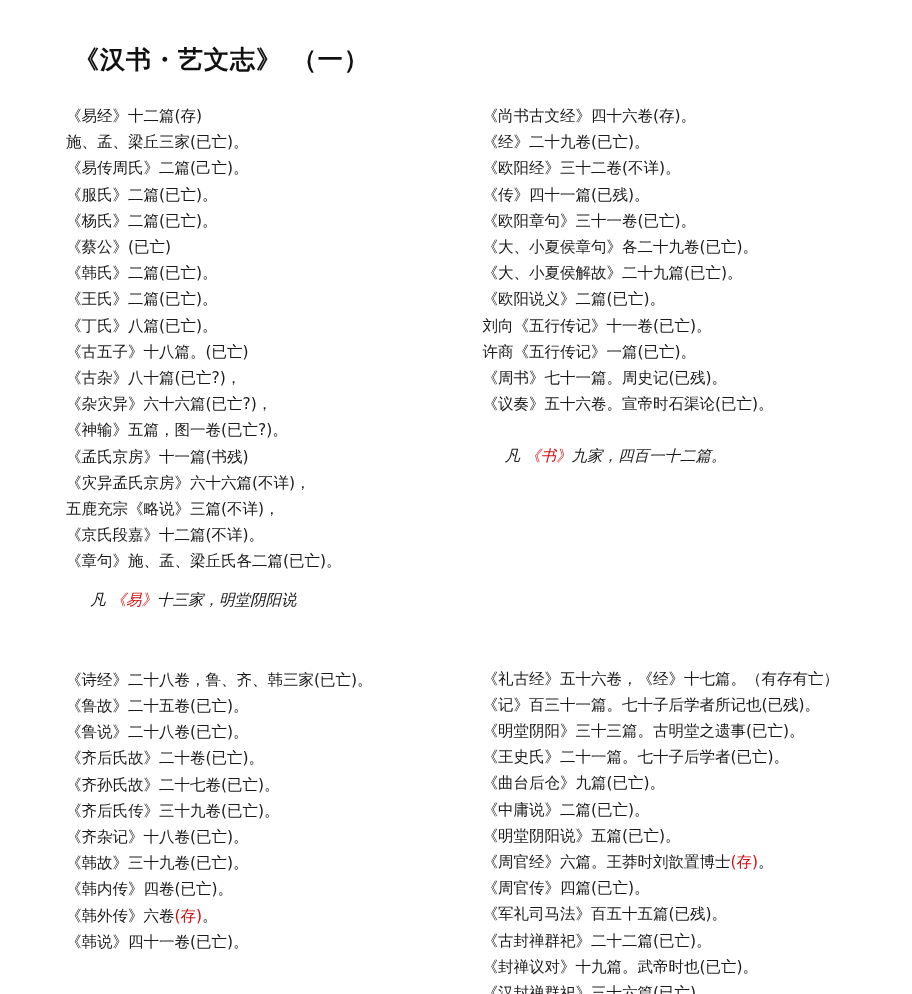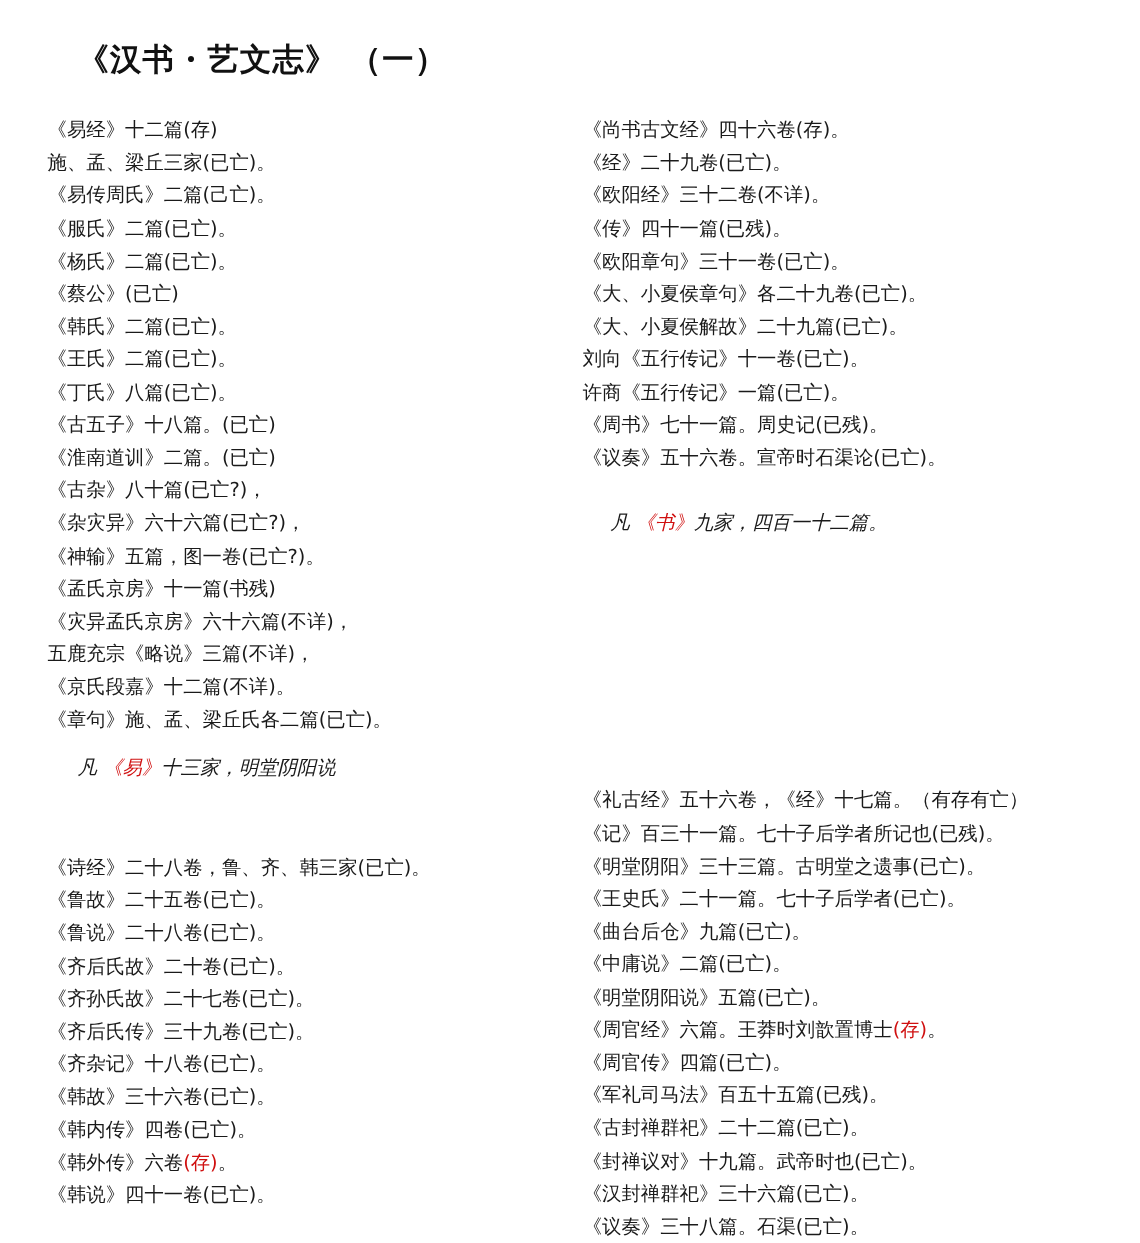--- a/index.html
+++ b/index.html
@@ -20,7 +20,7 @@
     height: 803px;
     position: relative;
     box-sizing: border-box;
-    padding: 4px;
+    padding: 16px;
     border-radius: 18px;
   }
   .doc-title {

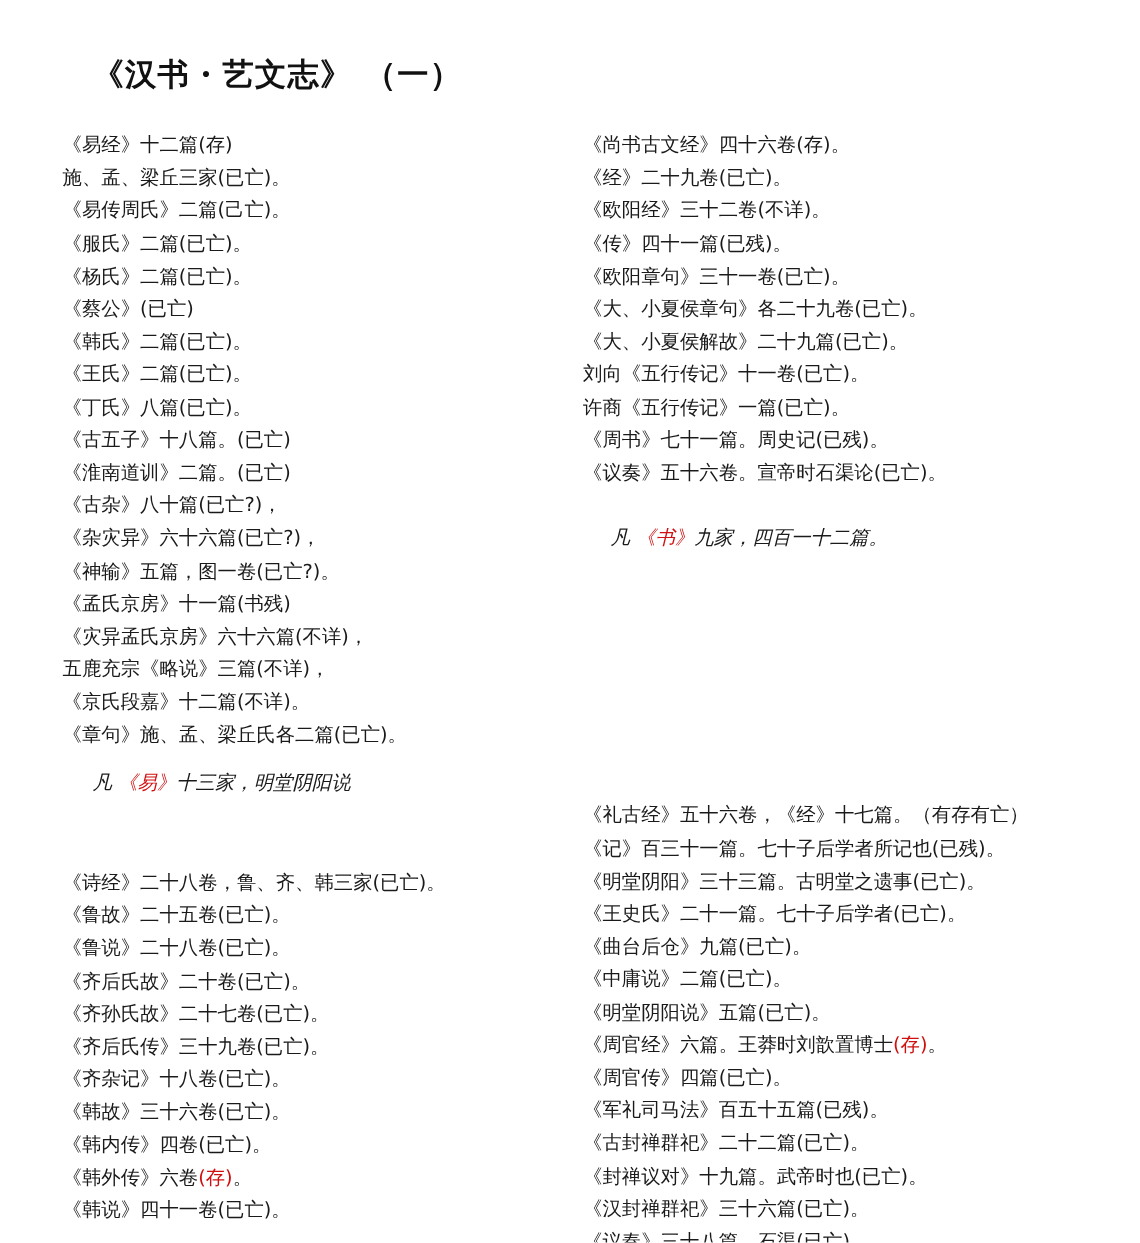--- a/index.html
+++ b/index.html
@@ -48,6 +48,7 @@
   }
   .block {
     margin-bottom: 0;
+    margin-left: 16px;
   }
   .entry {
     font-size: 15.5px;

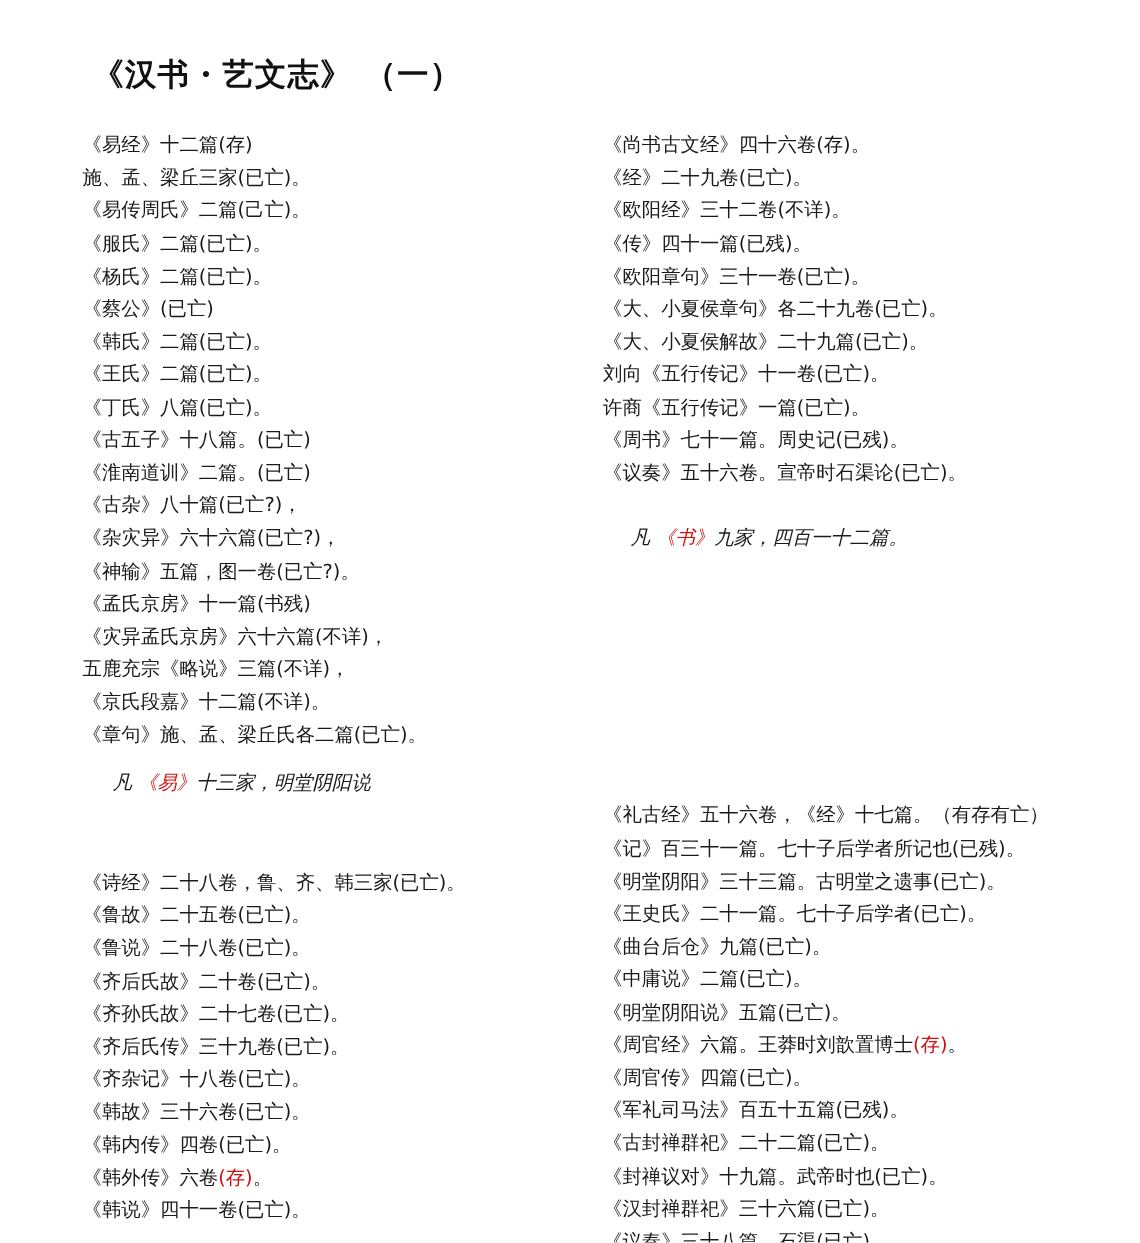--- a/index.html
+++ b/index.html
@@ -135,6 +135,7 @@
         <div class="entry">《欧阳章句》三十一卷(已亡)。</div>
         <div class="entry">《大、小夏侯章句》各二十九卷(已亡)。</div>
         <div class="entry">《大、小夏侯解故》二十九篇(已亡)。</div>
+        <div class="entry">《欧阳说义》二篇(已亡)。</div>
         <div class="entry">刘向《五行传记》十一卷(已亡)。</div>
         <div class="entry">许商《五行传记》一篇(已亡)。</div>
         <div class="entry">《周书》七十一篇。周史记(已残)。</div>

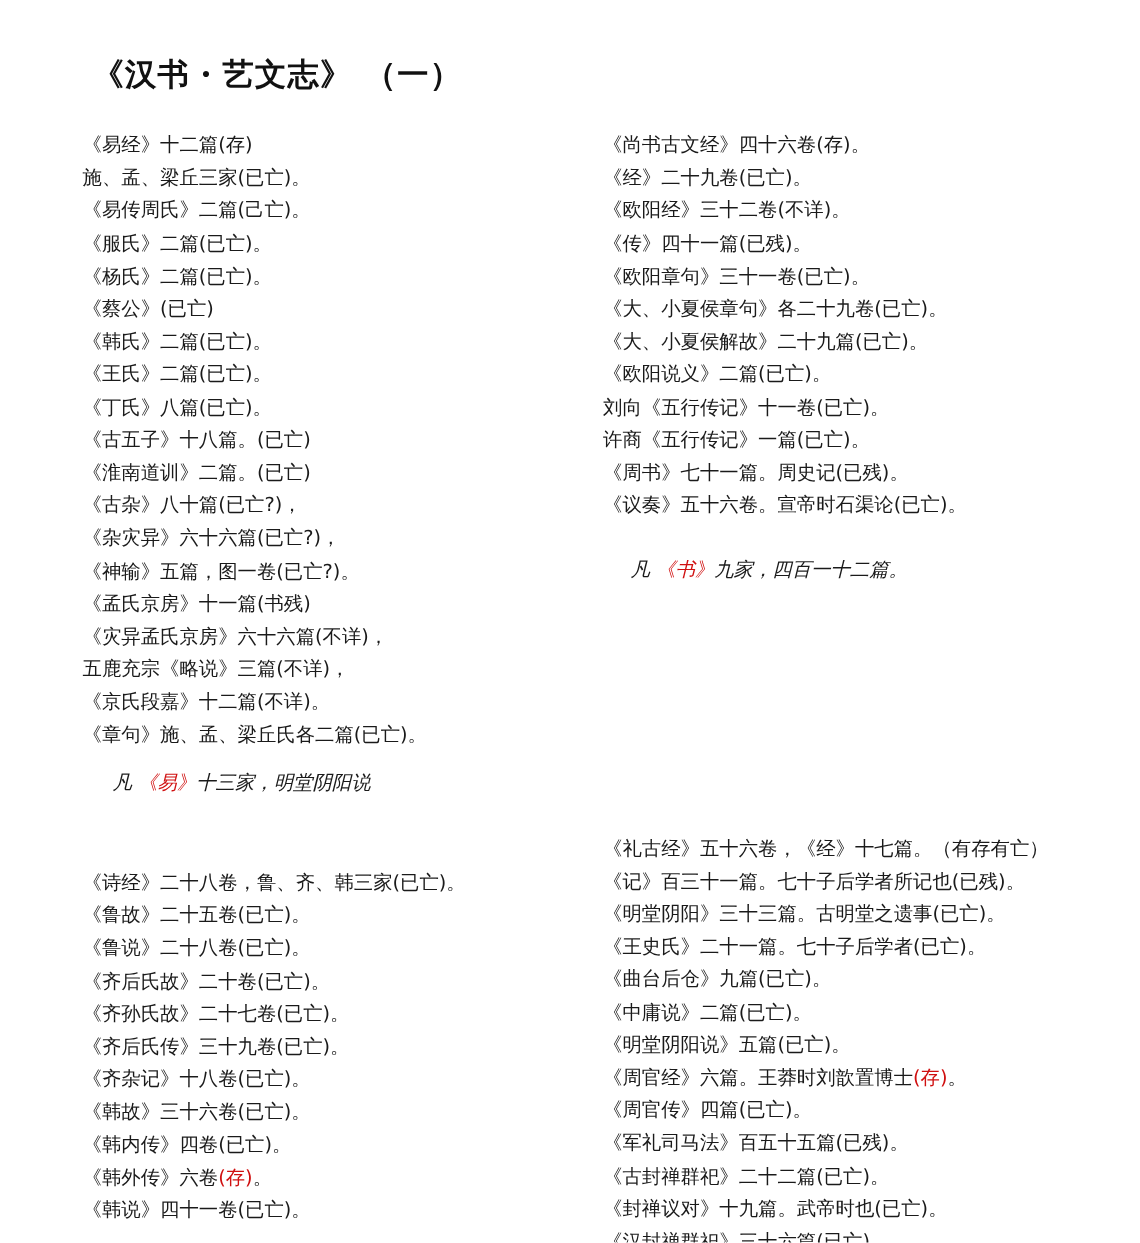--- a/index.html
+++ b/index.html
@@ -92,7 +92,6 @@
         <div class="entry">《王氏》二篇(已亡)。</div>
         <div class="entry">《丁氏》八篇(已亡)。</div>
         <div class="entry">《古五子》十八篇。(已亡)</div>
-        <div class="entry">《淮南道训》二篇。(已亡)</div>
         <div class="entry">《古杂》八十篇(已亡?)，</div>
         <div class="entry">《杂灾异》六十六篇(已亡?)，</div>
         <div class="entry">《神输》五篇，图一卷(已亡?)。</div>

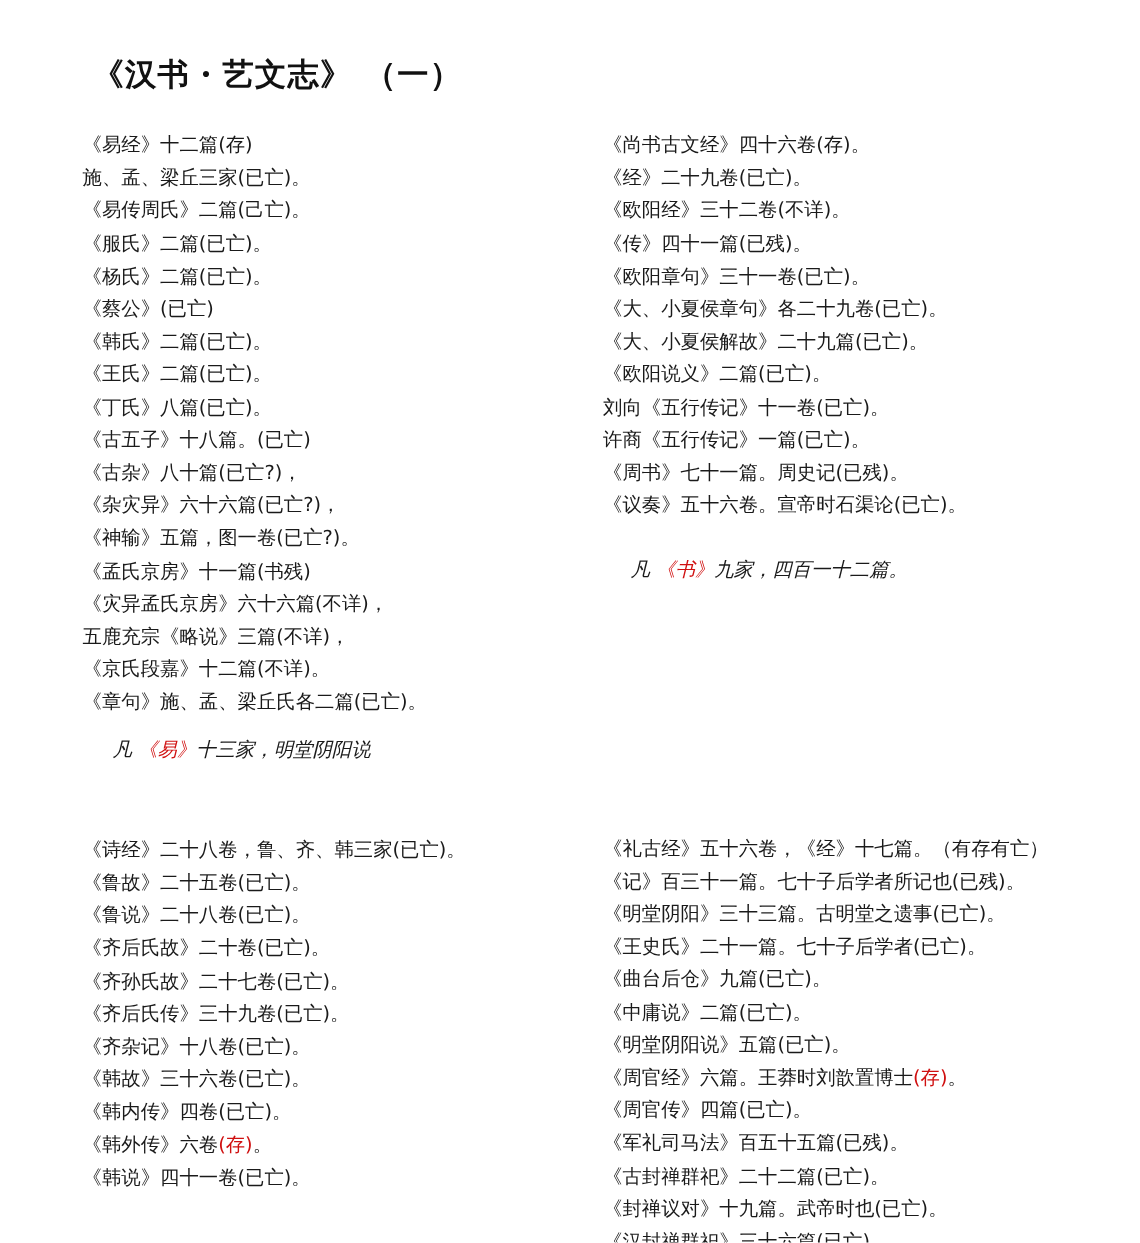--- a/index.html
+++ b/index.html
@@ -114,7 +114,7 @@
         <div class="entry">《齐孙氏故》二十七卷(已亡)。</div>
         <div class="entry">《齐后氏传》三十九卷(已亡)。</div>
         <div class="entry">《齐杂记》十八卷(已亡)。</div>
-        <div class="entry">《韩故》三十六卷(已亡)。</div>
+        <div class="entry">《韩故》三十九卷(已亡)。</div>
         <div class="entry">《韩内传》四卷(已亡)。</div>
         <div class="entry"><span>《韩外传》六卷</span><span class="red">(存)</span><span>。</span></div>
         <div class="entry">《韩说》四十一卷(已亡)。</div>

